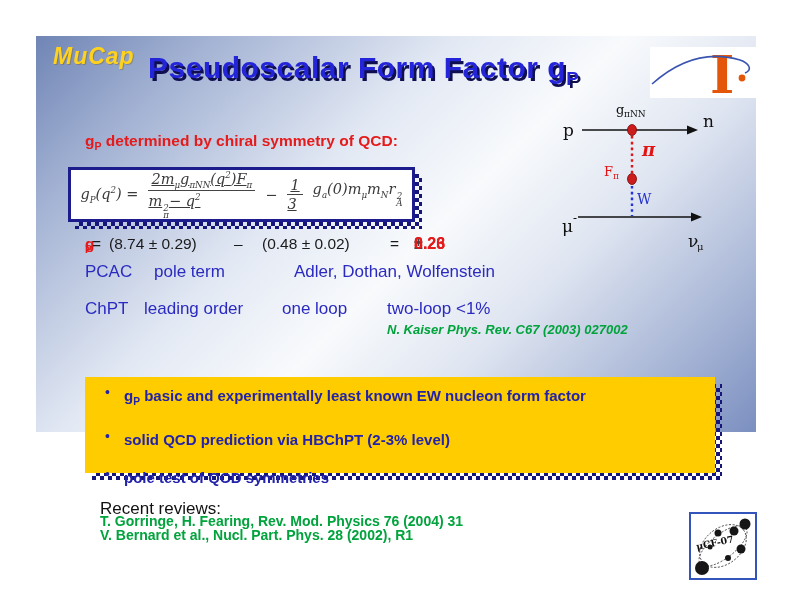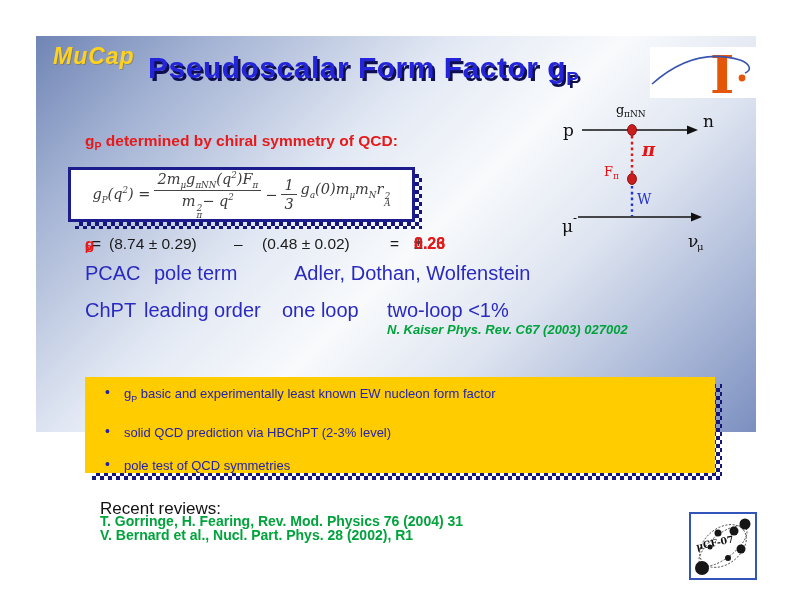--- a/index.html
+++ b/index.html
@@ -49,7 +49,7 @@
   }
   .formula-box sub{font-size:.6em;}
   .formula-box sup{font-size:.6em;}
-  .frac{display:inline-flex;flex-direction:column;align-items:center;margin:0 0;}
+  .frac{display:inline-flex;flex-direction:column;align-items:flex-start;margin:0 6px;text-decoration:underline;}
   .fnum{border-bottom:1.4px solid #444;padding:0 3px 1px;text-align:center;white-space:nowrap;}
   .fden{padding-top:1px;text-align:center;white-space:nowrap;}
   .stk{display:inline-flex;flex-direction:column;align-items:center;line-height:.85;font-size:.6em;vertical-align:-0.5em;margin-left:1px;}

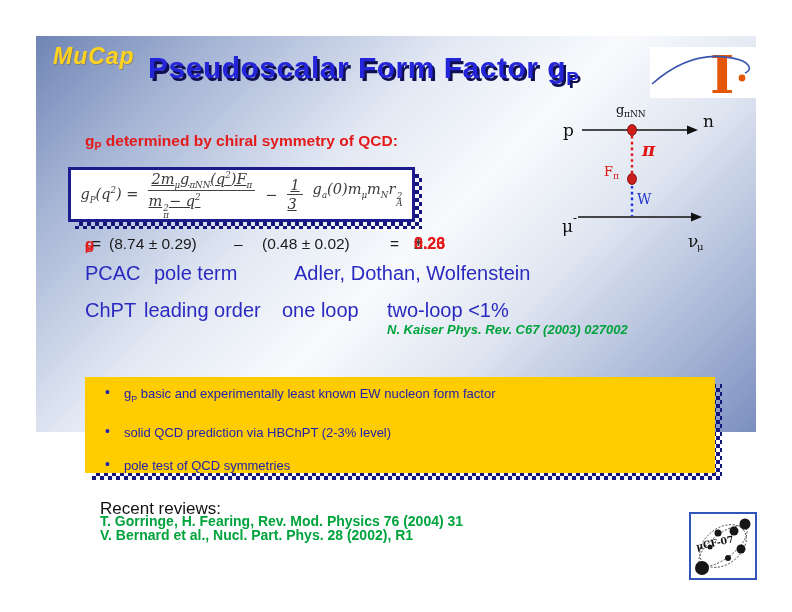--- a/index.html
+++ b/index.html
@@ -67,7 +67,7 @@
   .vals .eqs{left:354px;}
   .vals .res{left:378px;font-weight:bold;color:#e51a1a;font-size:16px;}
   .vals .res .pm{color:#444;font-weight:bold;}
-  .bluerow{font-size:20px;color:#2a2ac0;}
+  .bluerow{font-size:17px;color:#2a2ac0;}
   .pcac{top:226px;}
   .pcac .c0{left:49px;} .pcac .c1{left:118px;} .pcac .c2{left:258px;}
   .chpt{top:263px;}

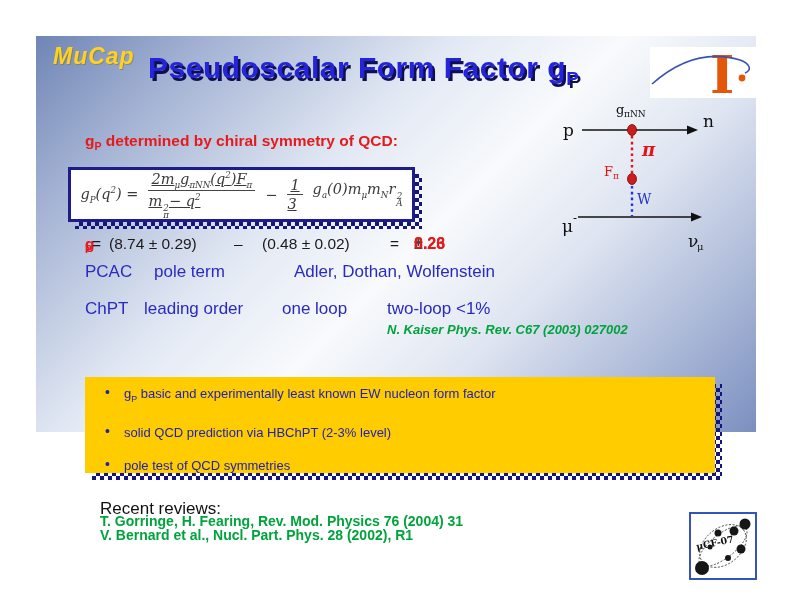--- a/index.html
+++ b/index.html
@@ -79,7 +79,7 @@
   .ybox{background:#ffcc00;padding-top:6px;}
   .bullet-row{display:flex;align-items:flex-start;padding-left:20px;margin-bottom:12px;}
   .b-dot{width:19px;color:#2222aa;font-size:14px;line-height:19px;}
-  .b-text{font-size:13px;font-weight:normal;color:#2222aa;line-height:21px;white-space:nowrap;}
+  .b-text{font-size:15px;font-weight:bold;color:#2222aa;line-height:26px;white-space:nowrap;}
   .b-text sub{font-size:.68em;}
 
   

